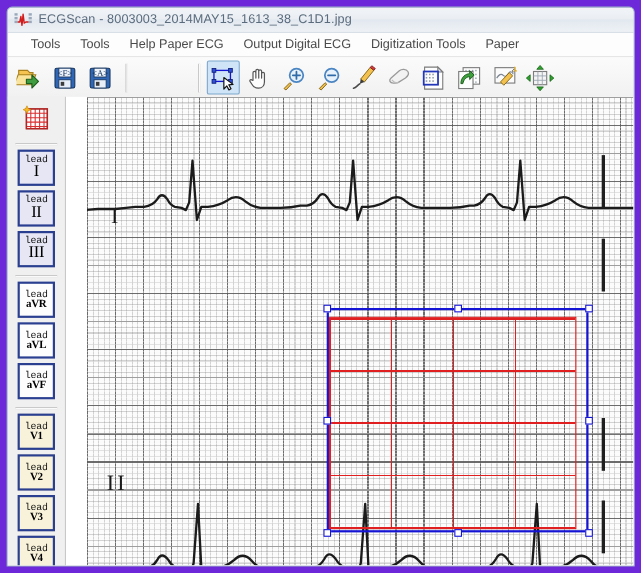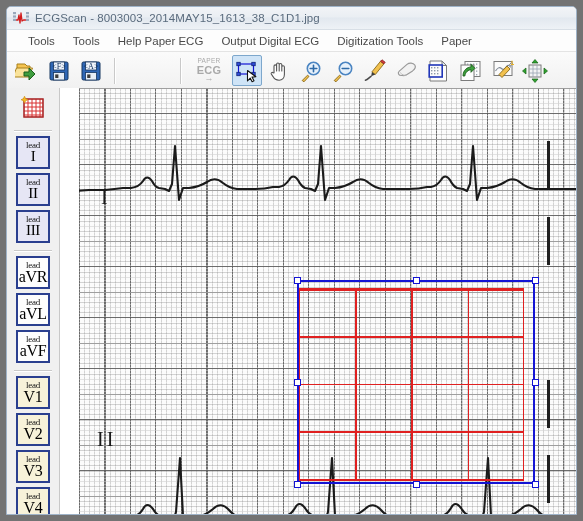--- a/index.html
+++ b/index.html
@@ -11,7 +11,7 @@
   }
   #app{
     position:absolute;left:0;top:0;width:583px;height:521px;
-    background:#737373;
+    background:#6d28d9;
   }
   
   .window{

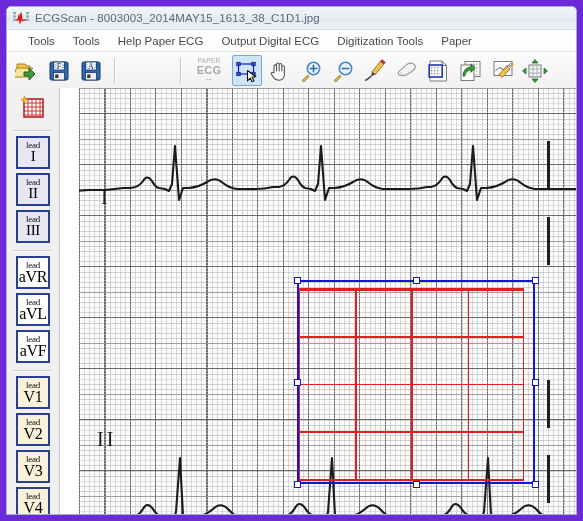--- a/index.html
+++ b/index.html
@@ -253,11 +253,6 @@
       <div class="tb-gap"></div>
       <div class="tb-sep"></div>
 
-      <div class="paper-ecg">
-        <span class="p1">PAPER</span>
-        <span class="p2">ECG</span>
-        <span class="p3">→</span>
-      </div>
 
       <div class="tb-btn active">
         <svg width="26" height="24" viewBox="0 0 26 24">

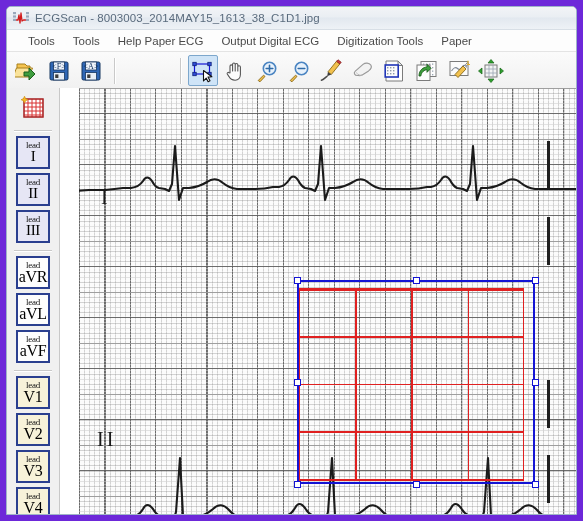--- a/index.html
+++ b/index.html
@@ -117,7 +117,7 @@
     cursor:default;
   }
   .lead-btn .lb-top{
-    font-size:9px;color:#111;font-family:Liberation Serif, serif;
+    font-size:9px;color:#111;font-family:Liberation Mono, monospace;
     letter-spacing:-.2px;
   }
   .lead-btn .lb-name{

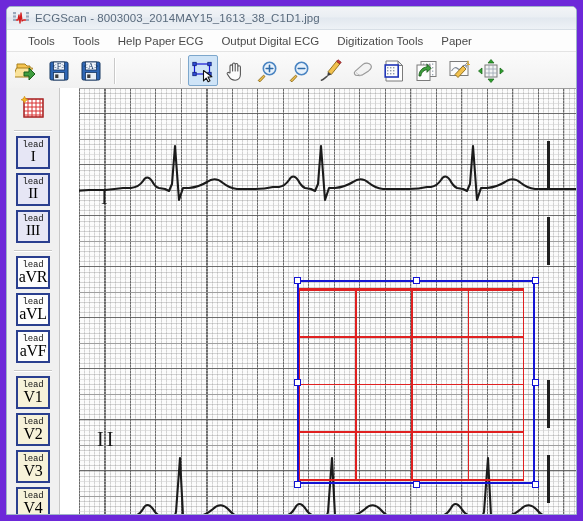--- a/index.html
+++ b/index.html
@@ -121,7 +121,7 @@
     letter-spacing:-.2px;
   }
   .lead-btn .lb-name{
-    font-size:16px;color:#000;font-weight:normal;
+    font-size:10px;color:#000;font-weight:bold;
     font-family:"Liberation Serif",serif;
     margin-top:-1px;letter-spacing:-.3px;
   }

